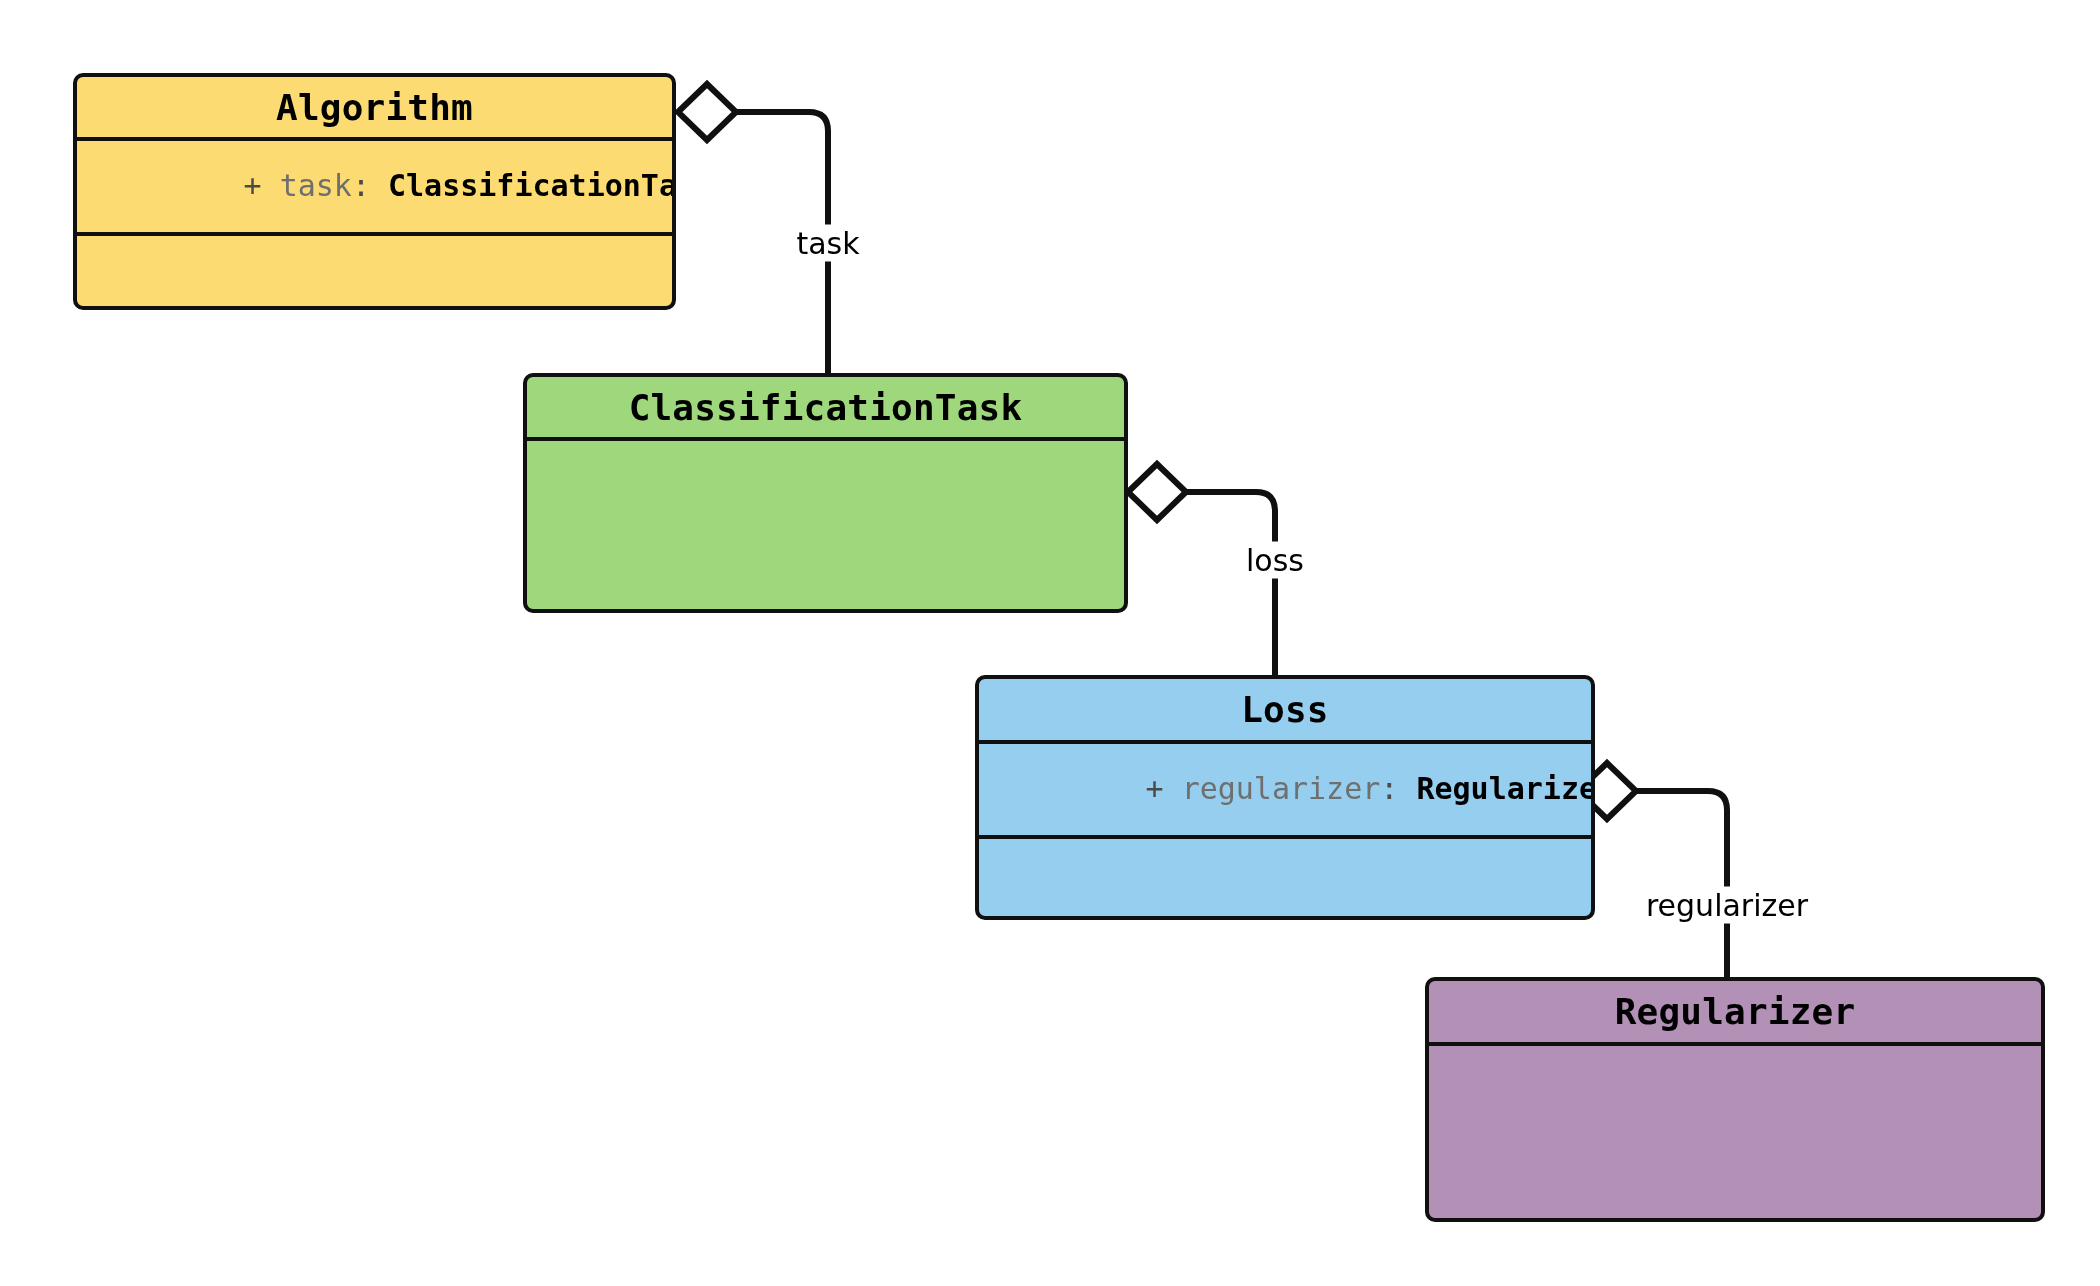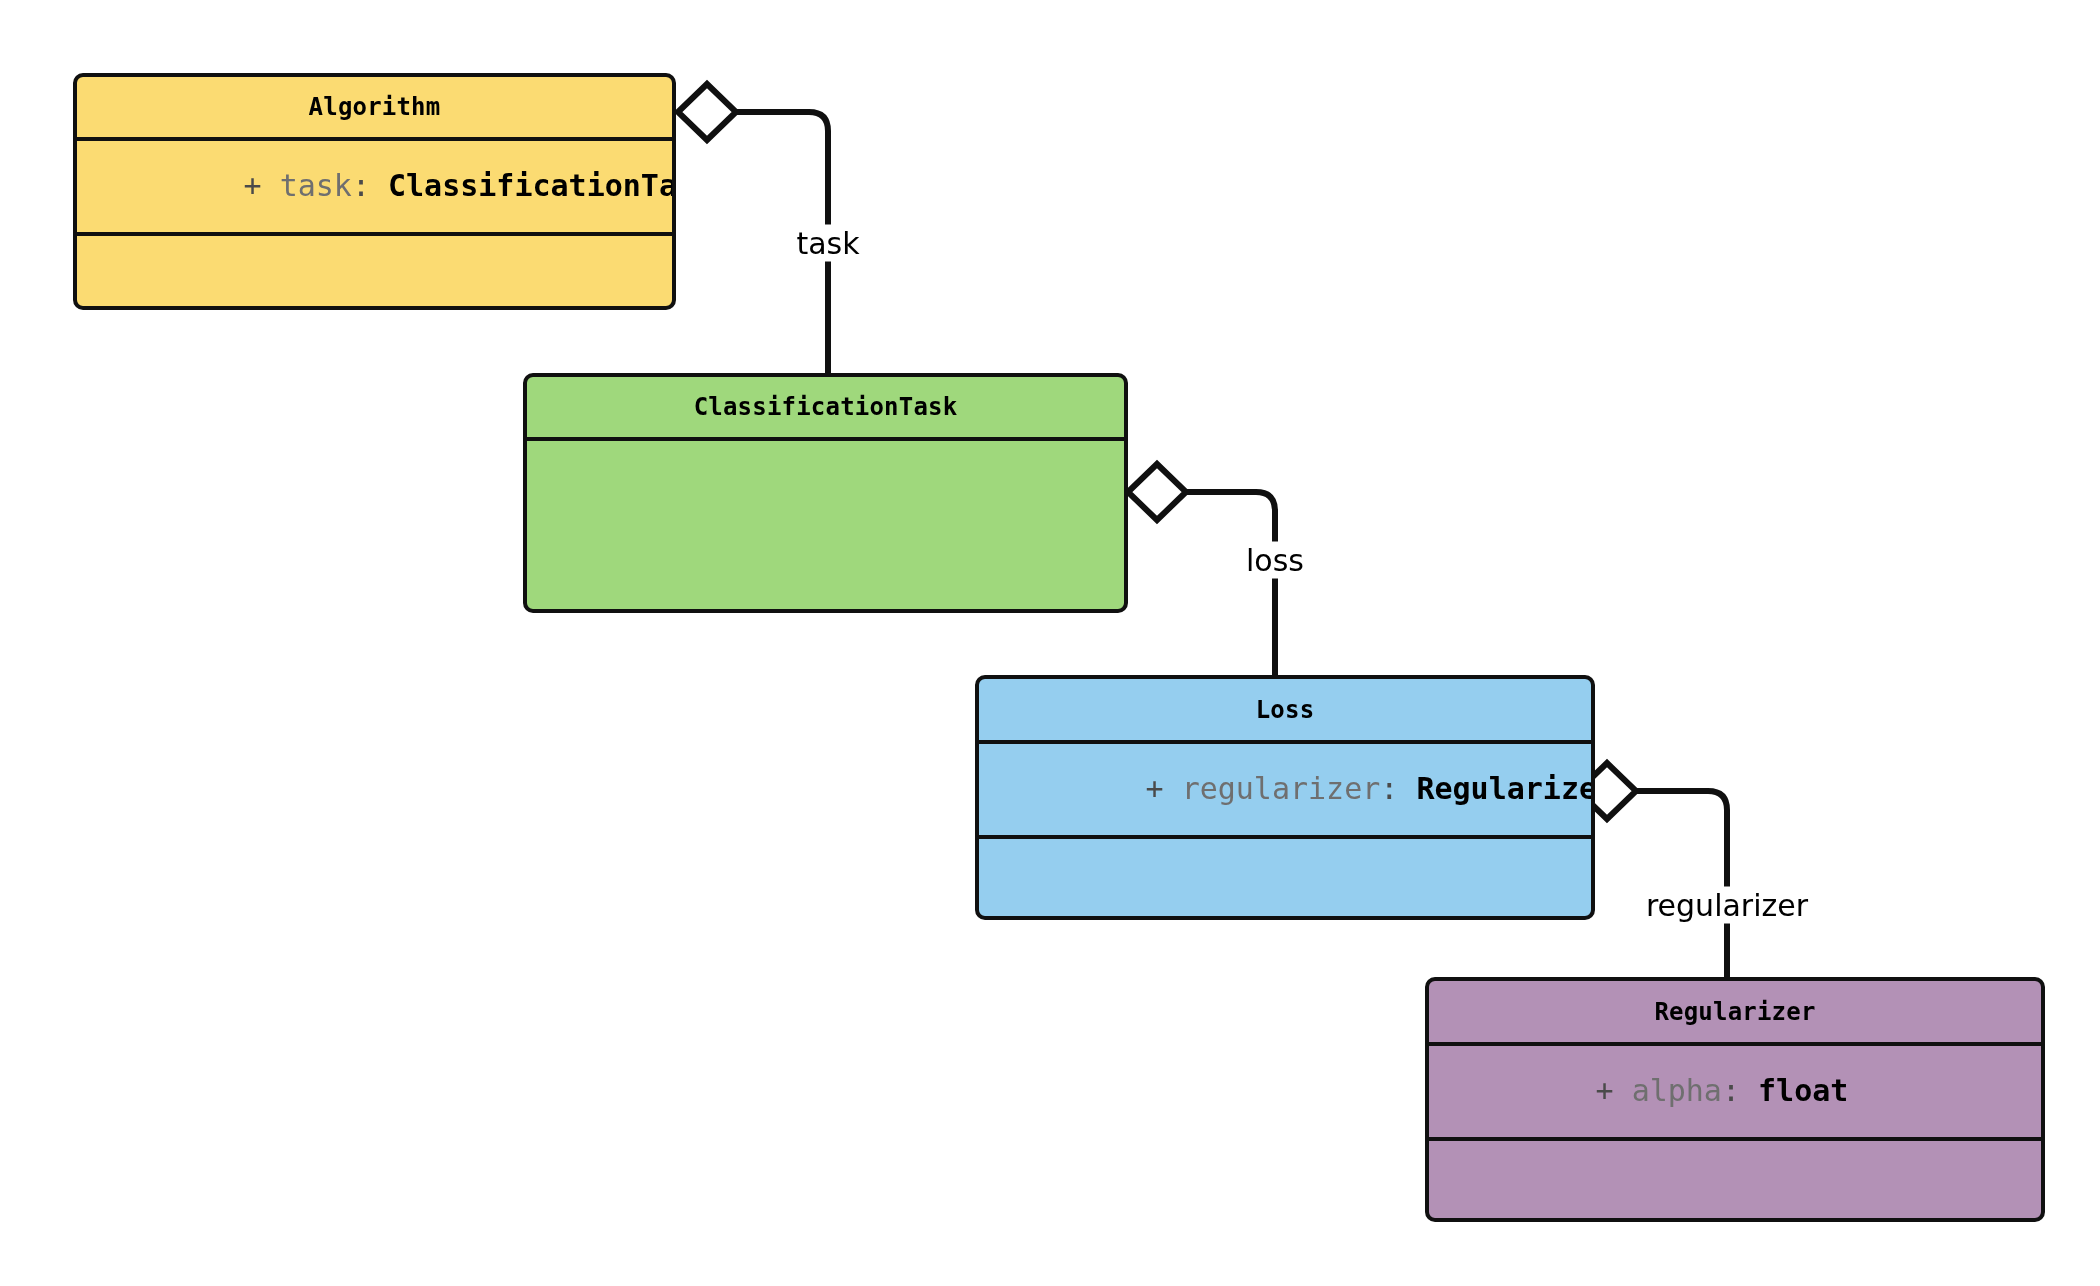--- a/index.html
+++ b/index.html
@@ -43,7 +43,7 @@
     align-items: center;
     justify-content: center;
     font-weight: bold;
-    font-size: 24px;
+    font-size: 36px;
     letter-spacing: 0.2px;
     color: #000000;
     border-bottom: 4px solid #101010;

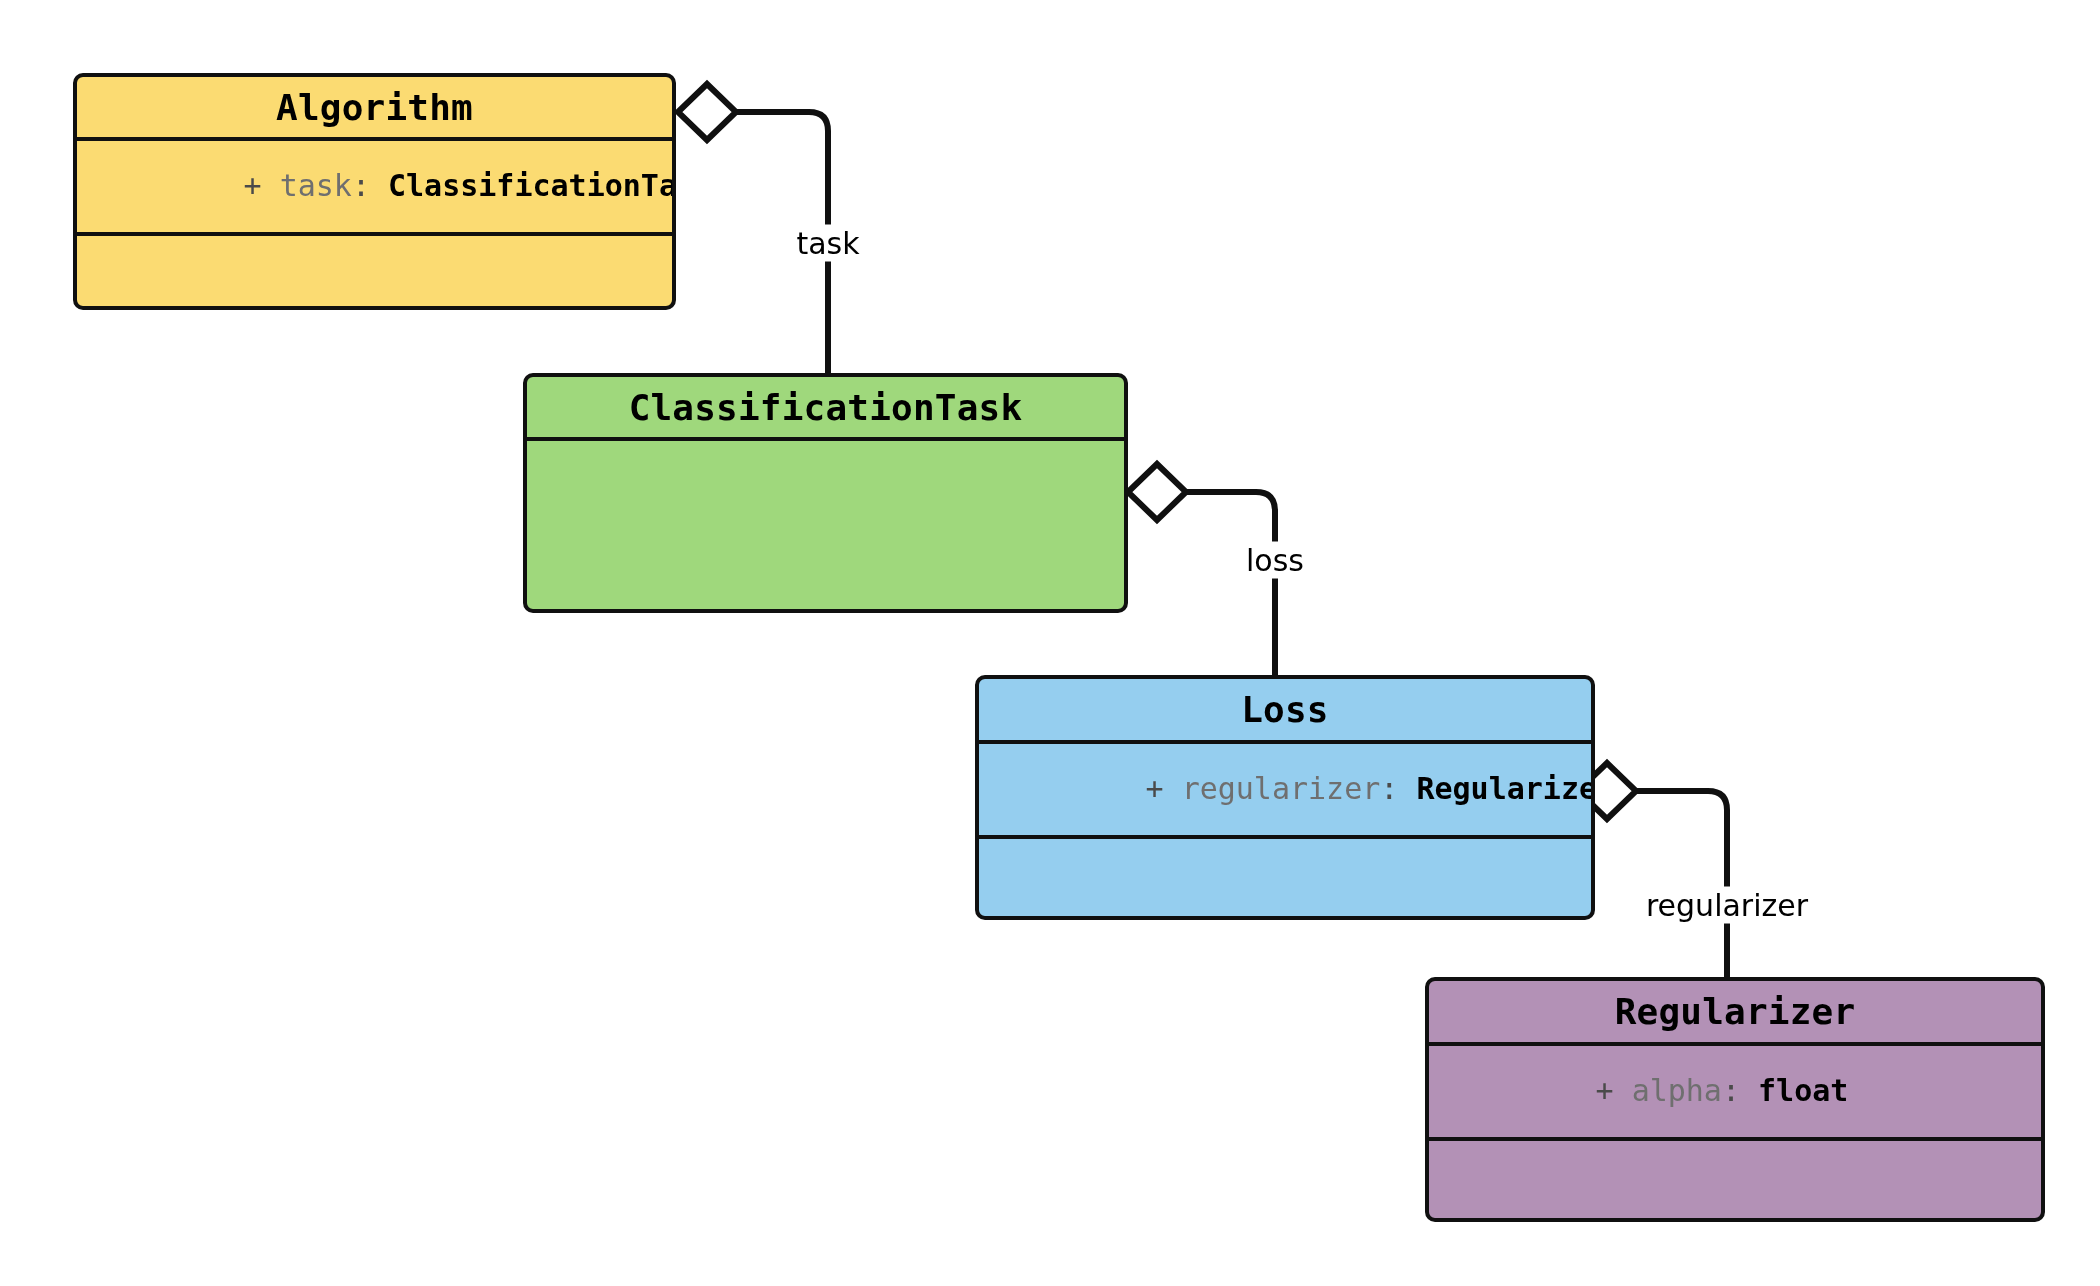--- a/index.html
+++ b/index.html
@@ -137,11 +137,6 @@
   <div class="uml-class" style="left:1425px; top:977px; width:620px; height:245px;
               background:#b391b6;">
     <div class="uml-name" style="height:65px;">Regularizer</div>
-    <div class="uml-attrs" style="height:95px;">
-      <div class="uml-attr">
-        <span class="attr-vis">+</span><span> </span><span class="attr-name">alpha</span><span class="attr-colon">:</span><span> </span><span class="attr-type">float</span>
-      </div>
-    </div>
     <div class="uml-ops"></div>
   </div>
 

